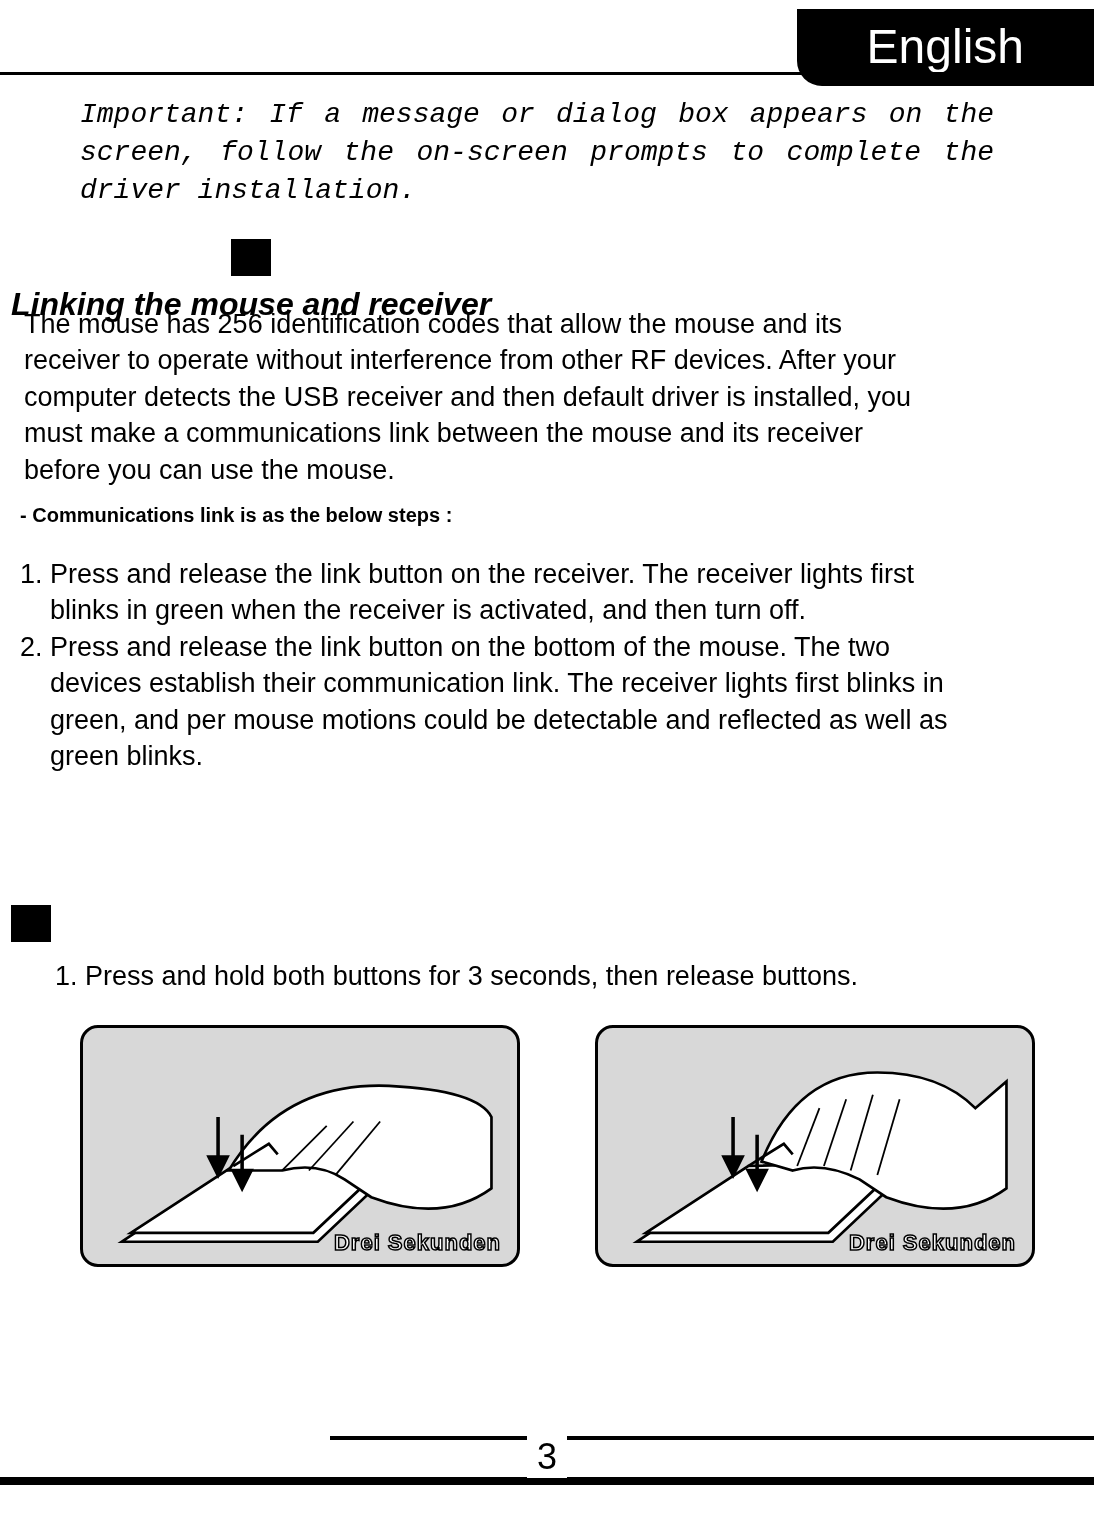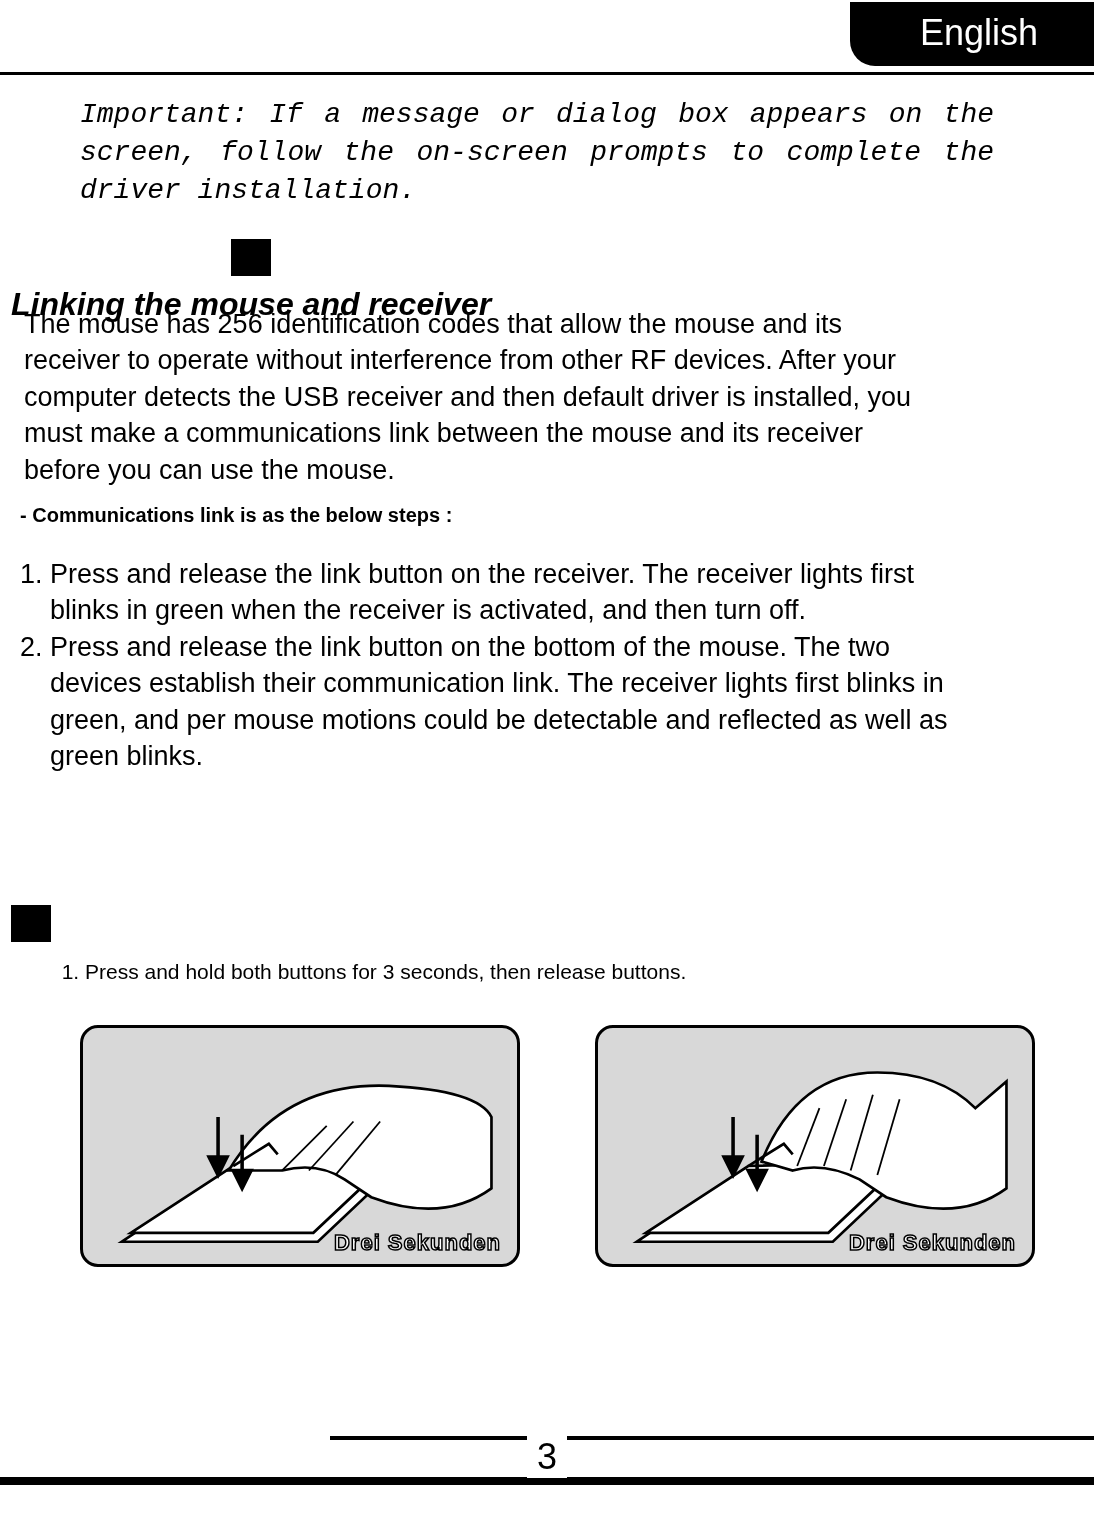--- a/index.html
+++ b/index.html
@@ -16,12 +16,12 @@
     }
     .language-tab {
       position: absolute;
-      top: 2px;
+      top: 9px;
       right: 0;
       background: #000;
       color: #fff;
-      padding: 10px 56px 12px 70px;
-      font-size: 36px;
+      padding: 10px 70px 12px 70px;
+      font-size: 48px;
       border-radius: 0 0 0 25px;
     }
     .header-line {

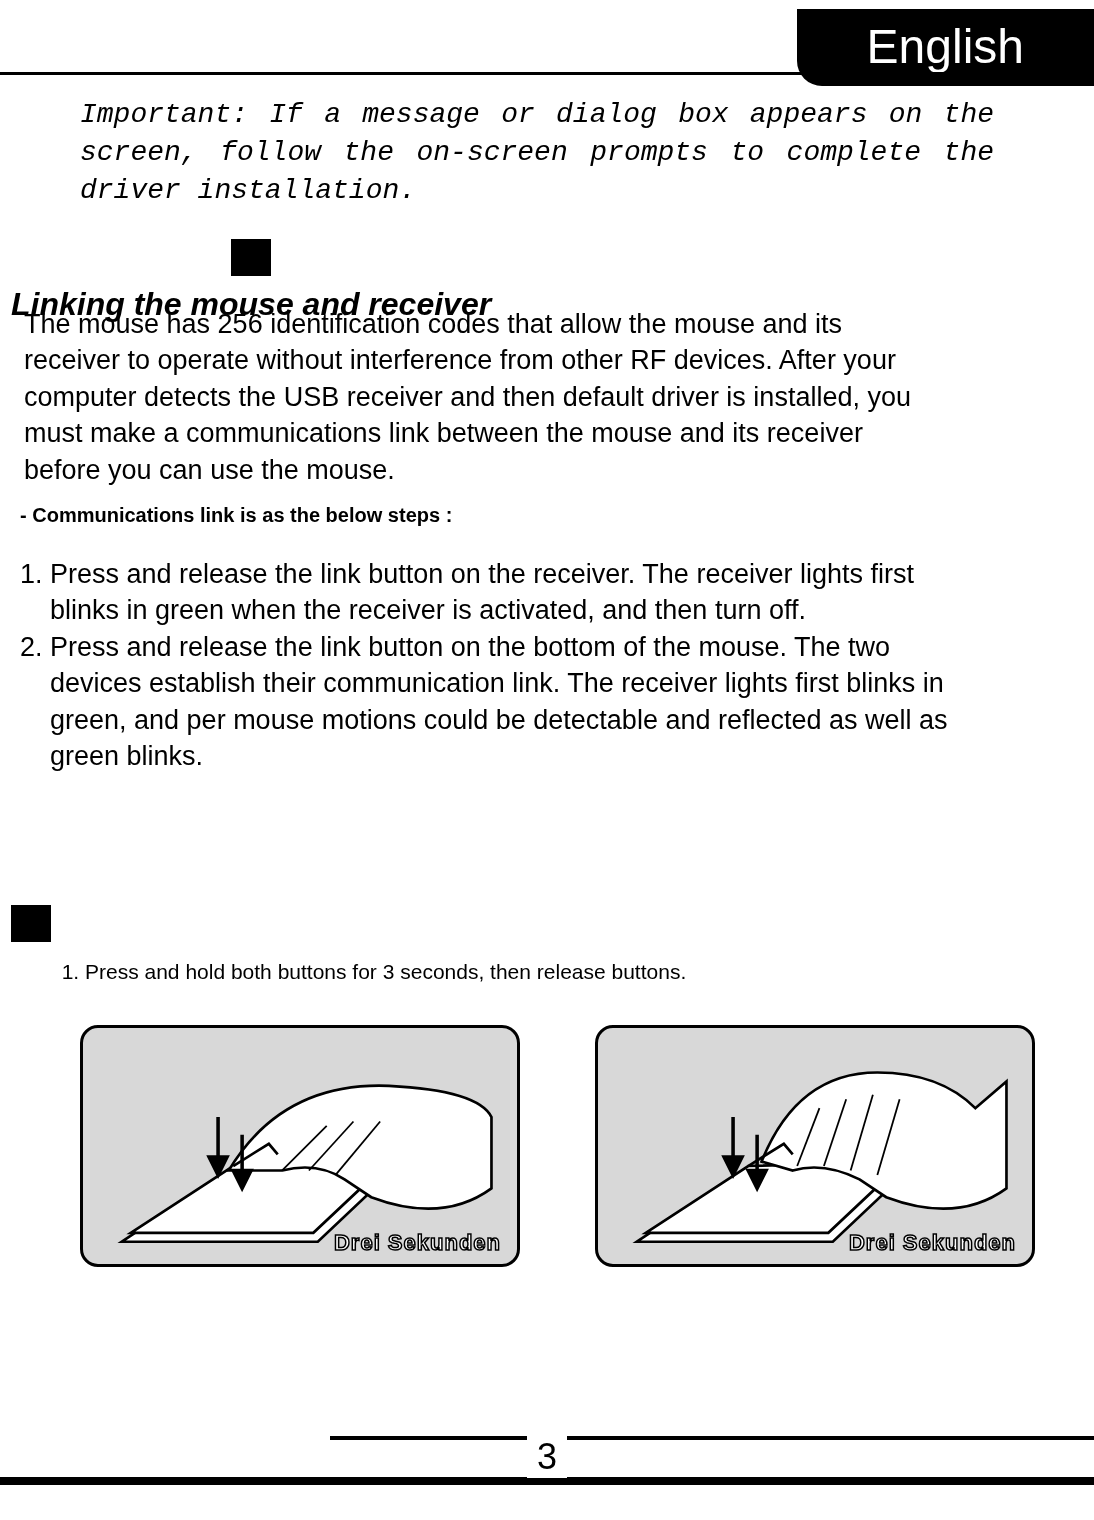--- a/index.html
+++ b/index.html
@@ -104,7 +104,7 @@
       top: 958px;
       left: 50px;
       right: 38px;
-      font-size: 21px;
+      font-size: 27px;
       line-height: 1.35;
       list-style-position: outside;
       padding-left: 35px;

